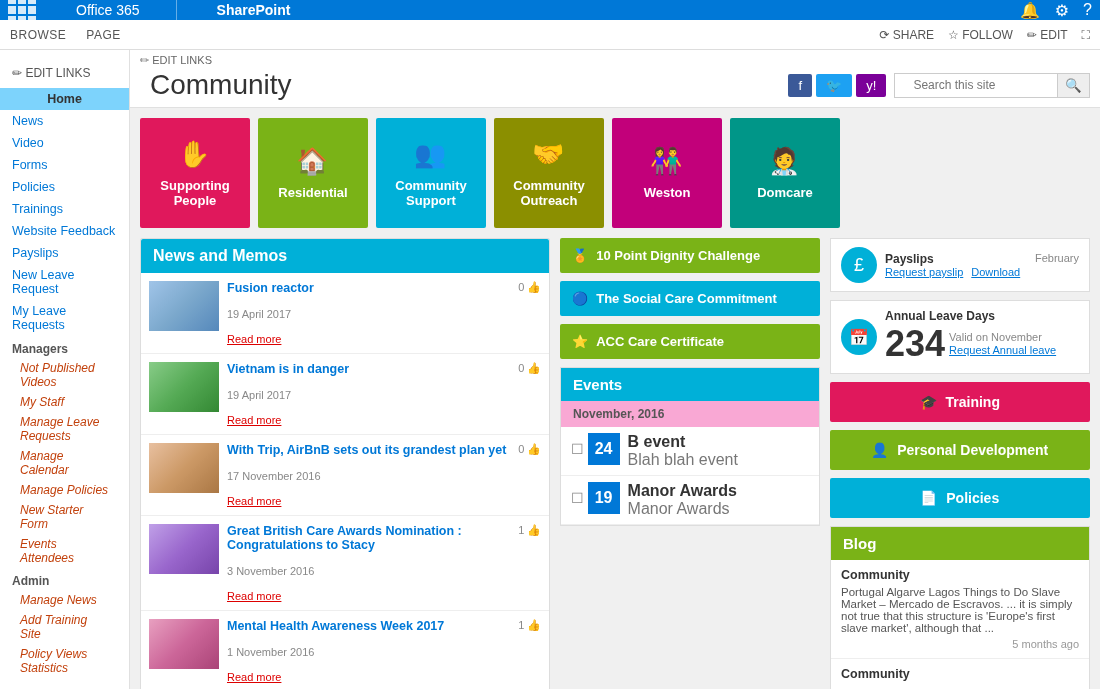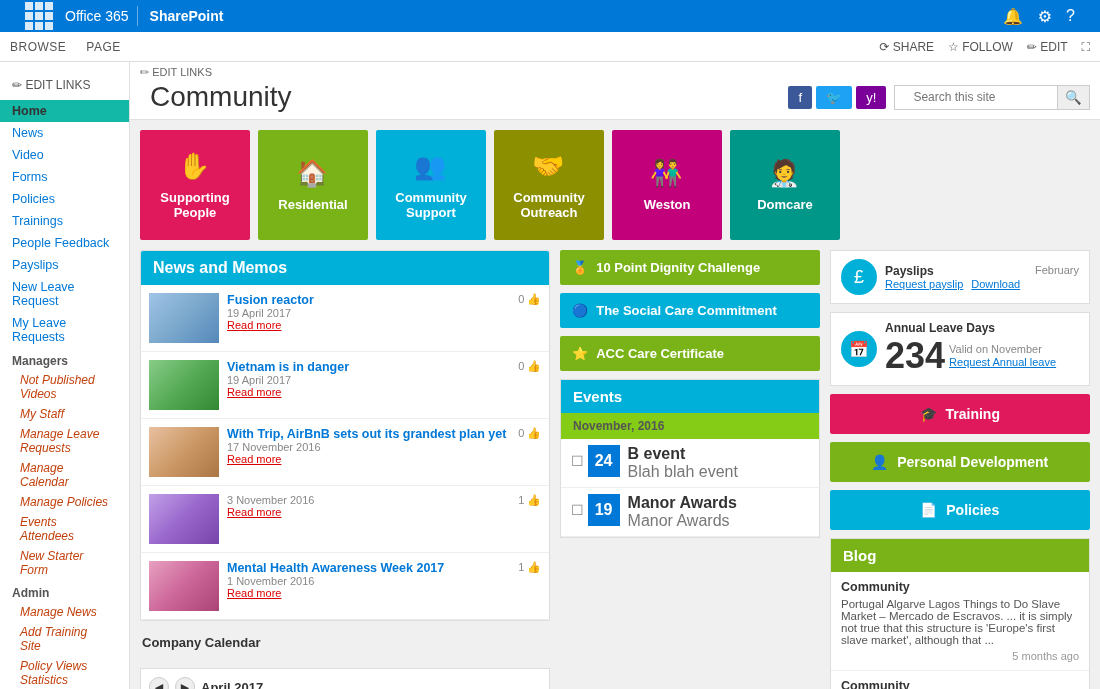--- a/index.html
+++ b/index.html
@@ -6,7 +6,7 @@
     body { font-family: 'Segoe UI', Arial, sans-serif; font-size: 13px; background: #f0f0f0; color: #333; }
 
     
-    .top-bar { background: #0078d7; display: flex; align-items: center; height: 32px; padding: 0 25px; color: white; }
+    .top-bar { background: #0078d7; display: flex; align-items: center; height: 20px; padding: 0 8px; color: white; gap: 28px; }
     .top-bar-grid { display: flex; align-items: center; margin-right: 12px; }
     .top-bar-grid span { display: grid; grid-template-columns: repeat(3,8px); gap: 2px; }
     .top-bar-grid span i { width: 8px; height: 8px; background: rgba(255,255,255,0.85); display: block; }

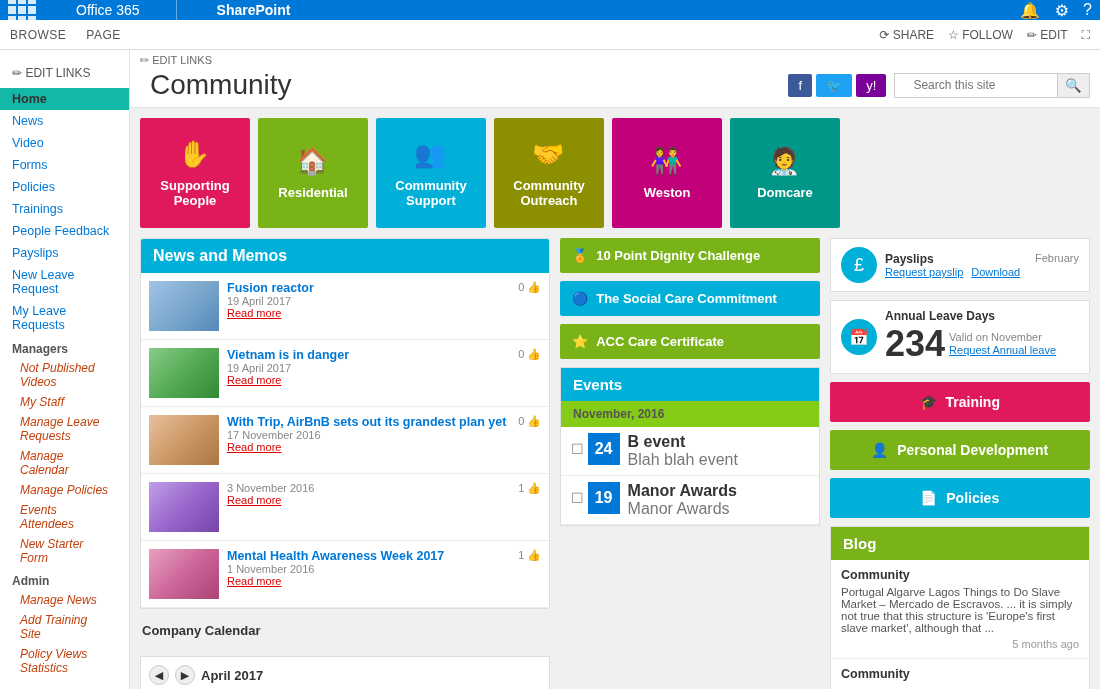--- a/index.html
+++ b/index.html
@@ -26,7 +26,7 @@
     
     .sidebar { width: 130px; min-width: 130px; background: #fff; border-right: 1px solid #e0e0e0; padding: 8px 0; min-height: 650px; }
     .sidebar-link { display: block; padding: 4px 12px; font-size: 12.5px; color: #0078d7; text-decoration: none; }
-    .sidebar-link.active { background: #14b8a6; color: #333; font-weight: 600; }
+    .sidebar-link.active { background: #7dd3fc; color: #333; font-weight: 600; text-align: center; }
     .sidebar-section { padding: 6px 12px 2px; font-size: 12px; font-weight: 600; color: #555; }
     .sidebar-sublink { display: block; padding: 3px 20px; font-size: 12px; color: #c2410c; text-decoration: none; font-style: italic; }
     .sidebar-edit { display: flex; align-items: center; gap: 4px; padding: 8px 12px; font-size: 12px; color: #555; cursor: pointer; }

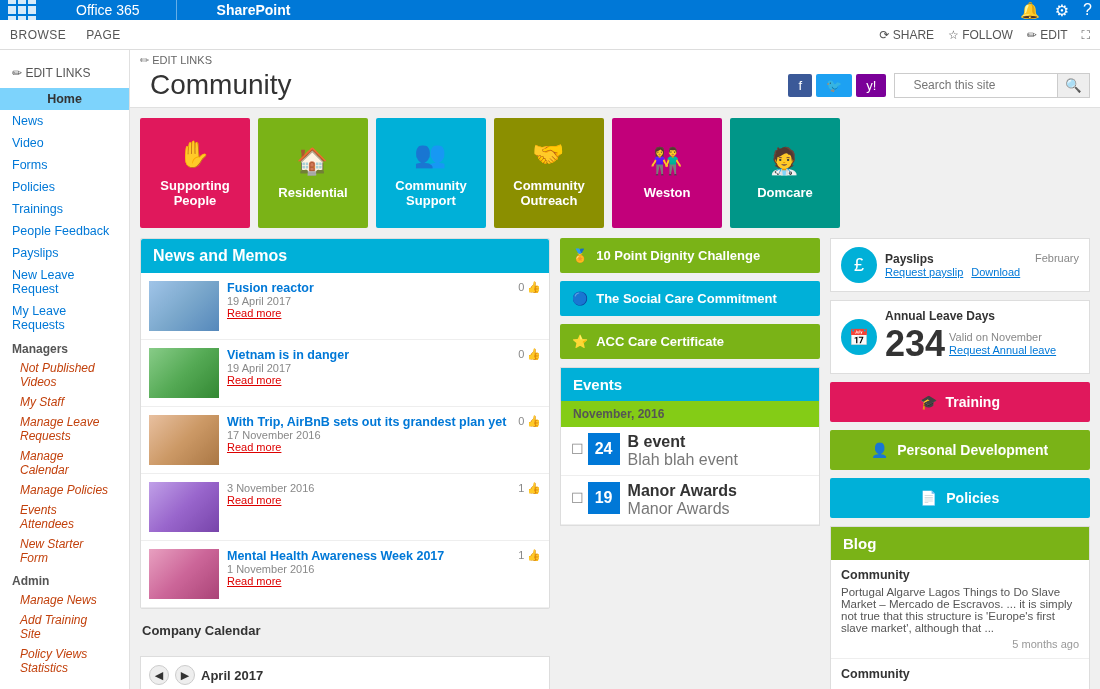--- a/index.html
+++ b/index.html
@@ -178,7 +178,7 @@
     <a class="sidebar-link">Forms</a>
     <a class="sidebar-link">Policies</a>
     <a class="sidebar-link">Trainings</a>
-    <a class="sidebar-link">People Feedback</a>
+    <a class="sidebar-link">Website Feedback</a>
     <a class="sidebar-link">Payslips</a>
     <a class="sidebar-link">New Leave Request</a>
     <a class="sidebar-link">My Leave Requests</a>

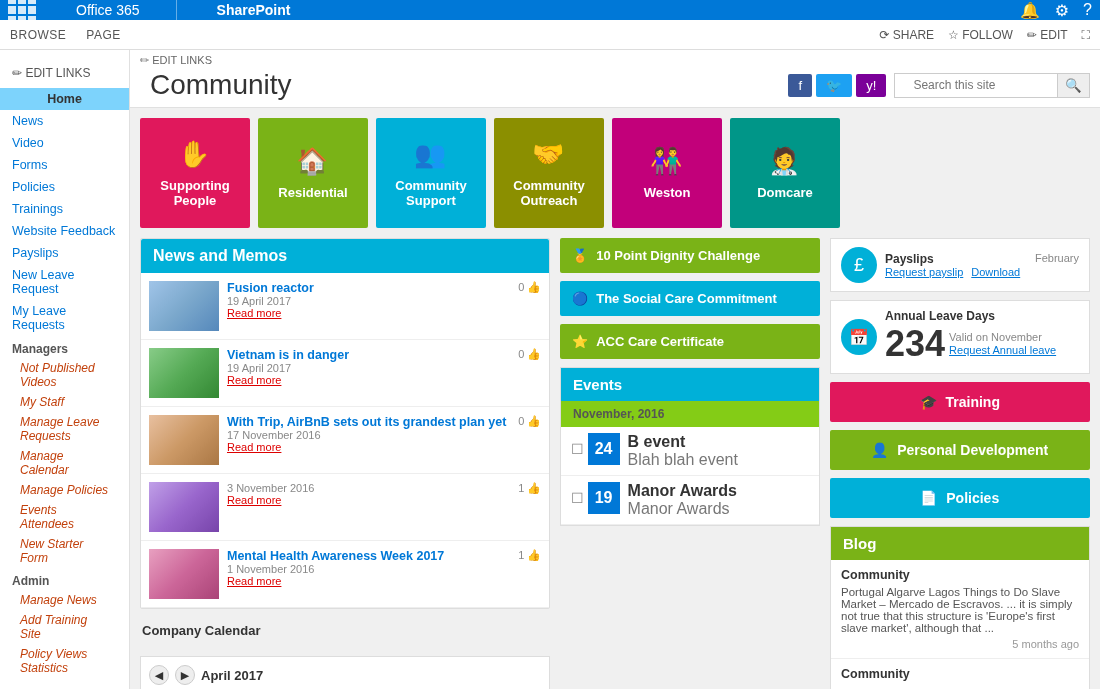--- a/index.html
+++ b/index.html
@@ -66,7 +66,7 @@
     .news-thumb { width: 70px; height: 50px; background: #bbb; flex-shrink: 0; overflow: hidden; }
     .news-body { flex: 1; }
     .news-title { font-size: 12.5px; color: #0078d7; font-weight: 600; }
-    .news-date { font-size: 11px; color: #888; margin: 0 0; }
+    .news-date { font-size: 11px; color: #888; margin: 13px 0; }
     .news-readmore { font-size: 11px; color: #d00; text-decoration: underline; cursor: pointer; }
     .news-likes { font-size: 11px; color: #888; margin-left: auto; white-space: nowrap; }
 

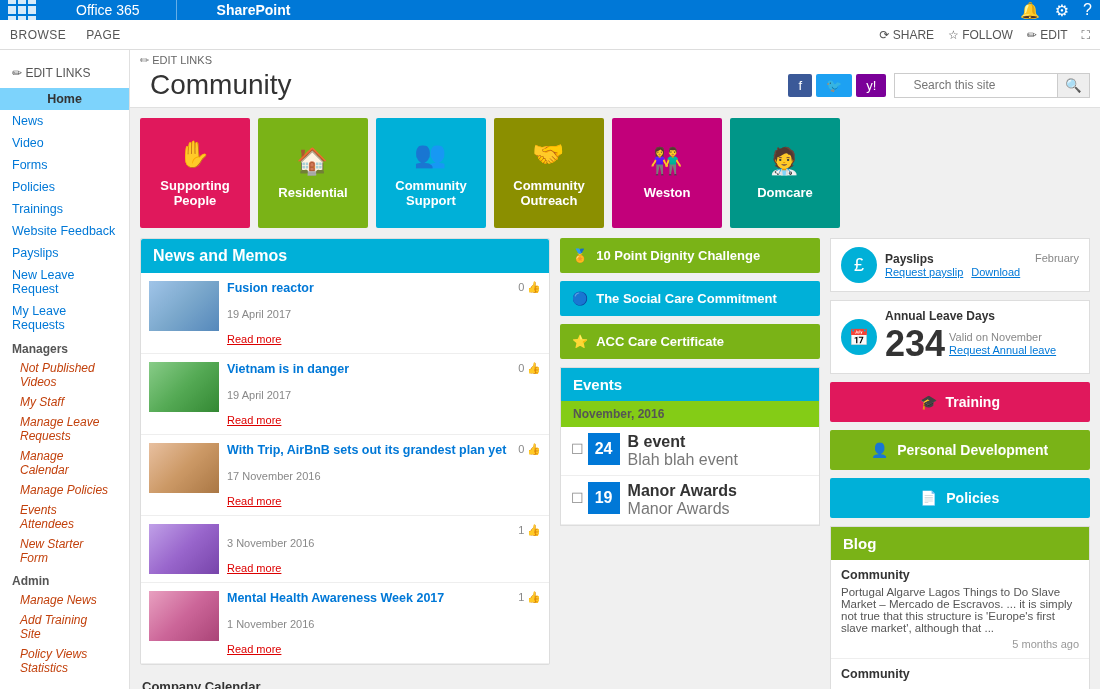--- a/index.html
+++ b/index.html
@@ -78,7 +78,7 @@
     
     .events-section { background: white; border: 1px solid #ddd; }
     .events-header { background: #00b0d8; color: white; font-size: 15px; font-weight: 600; padding: 8px 12px; }
-    .events-month { background: #84cc16; padding: 6px 12px; font-size: 12px; font-weight: 600; color: #555; }
+    .events-month { background: #f9a8d4; padding: 6px 12px; font-size: 12px; font-weight: 600; color: #555; }
     .event-item { display: flex; align-items: flex-start; padding: 6px 10px; border-bottom: 1px solid #eee; gap: 8px; }
     .event-num { background: #0078d7; color: white; width: 32px; height: 32px; display: flex; align-items: center; justify-content: center; font-size: 16px; font-weight: 700; flex-shrink: 0; }
     .event-detail { font-size: 16px; }

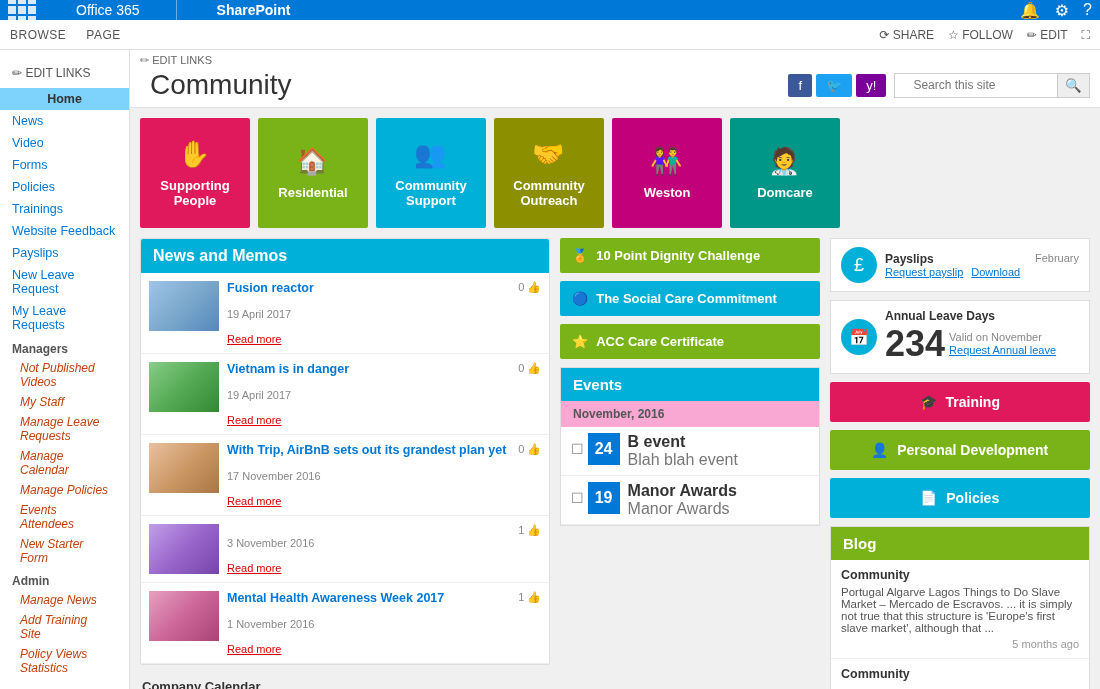--- a/index.html
+++ b/index.html
@@ -279,6 +279,7 @@
             <div class="news-item">
               <div class="news-thumb thumb-placeholder4"></div>
               <div class="news-body">
+                <div class="news-title">Great British Care Awards Nomination : Congratulations to Stacy</div>
                 <div class="news-date">3 November 2016</div>
                 <div class="news-readmore">Read more</div>
               </div>

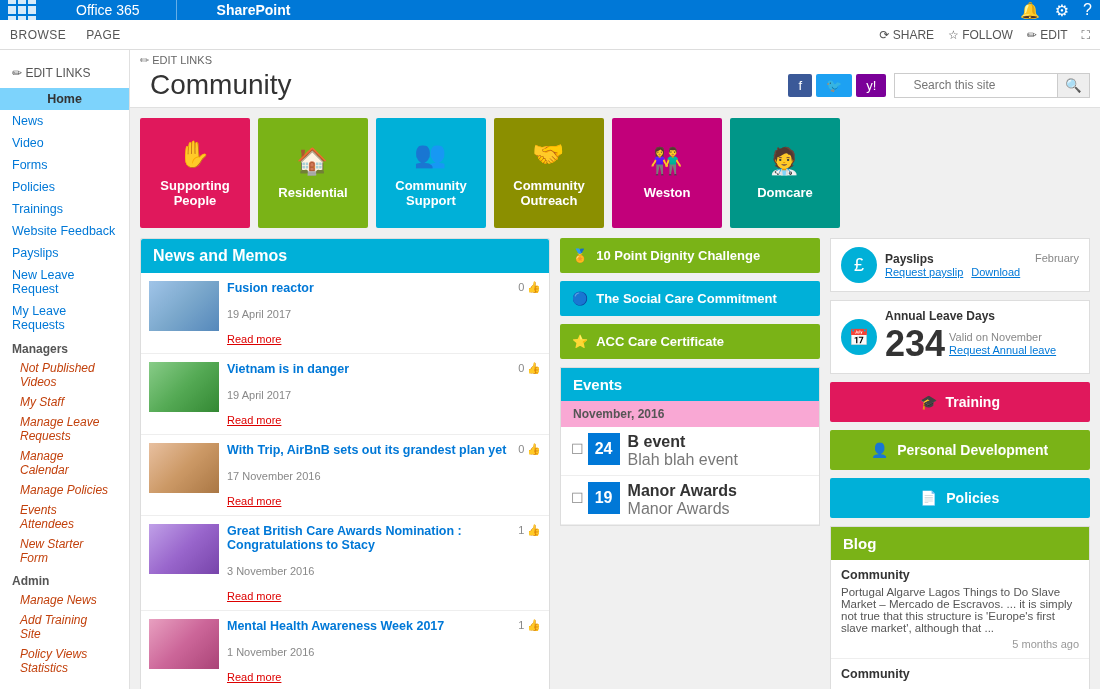--- a/index.html
+++ b/index.html
@@ -188,8 +188,8 @@
     <a class="sidebar-sublink">Manage Leave Requests</a>
     <a class="sidebar-sublink">Manage Calendar</a>
     <a class="sidebar-sublink">Manage Policies</a>
+    <a class="sidebar-sublink">New Starter Form</a>
     <a class="sidebar-sublink">Events Attendees</a>
-    <a class="sidebar-sublink">New Starter Form</a>
     <div class="sidebar-section">Admin</div>
     <a class="sidebar-sublink">Manage News</a>
     <a class="sidebar-sublink">Add Training Site</a>

